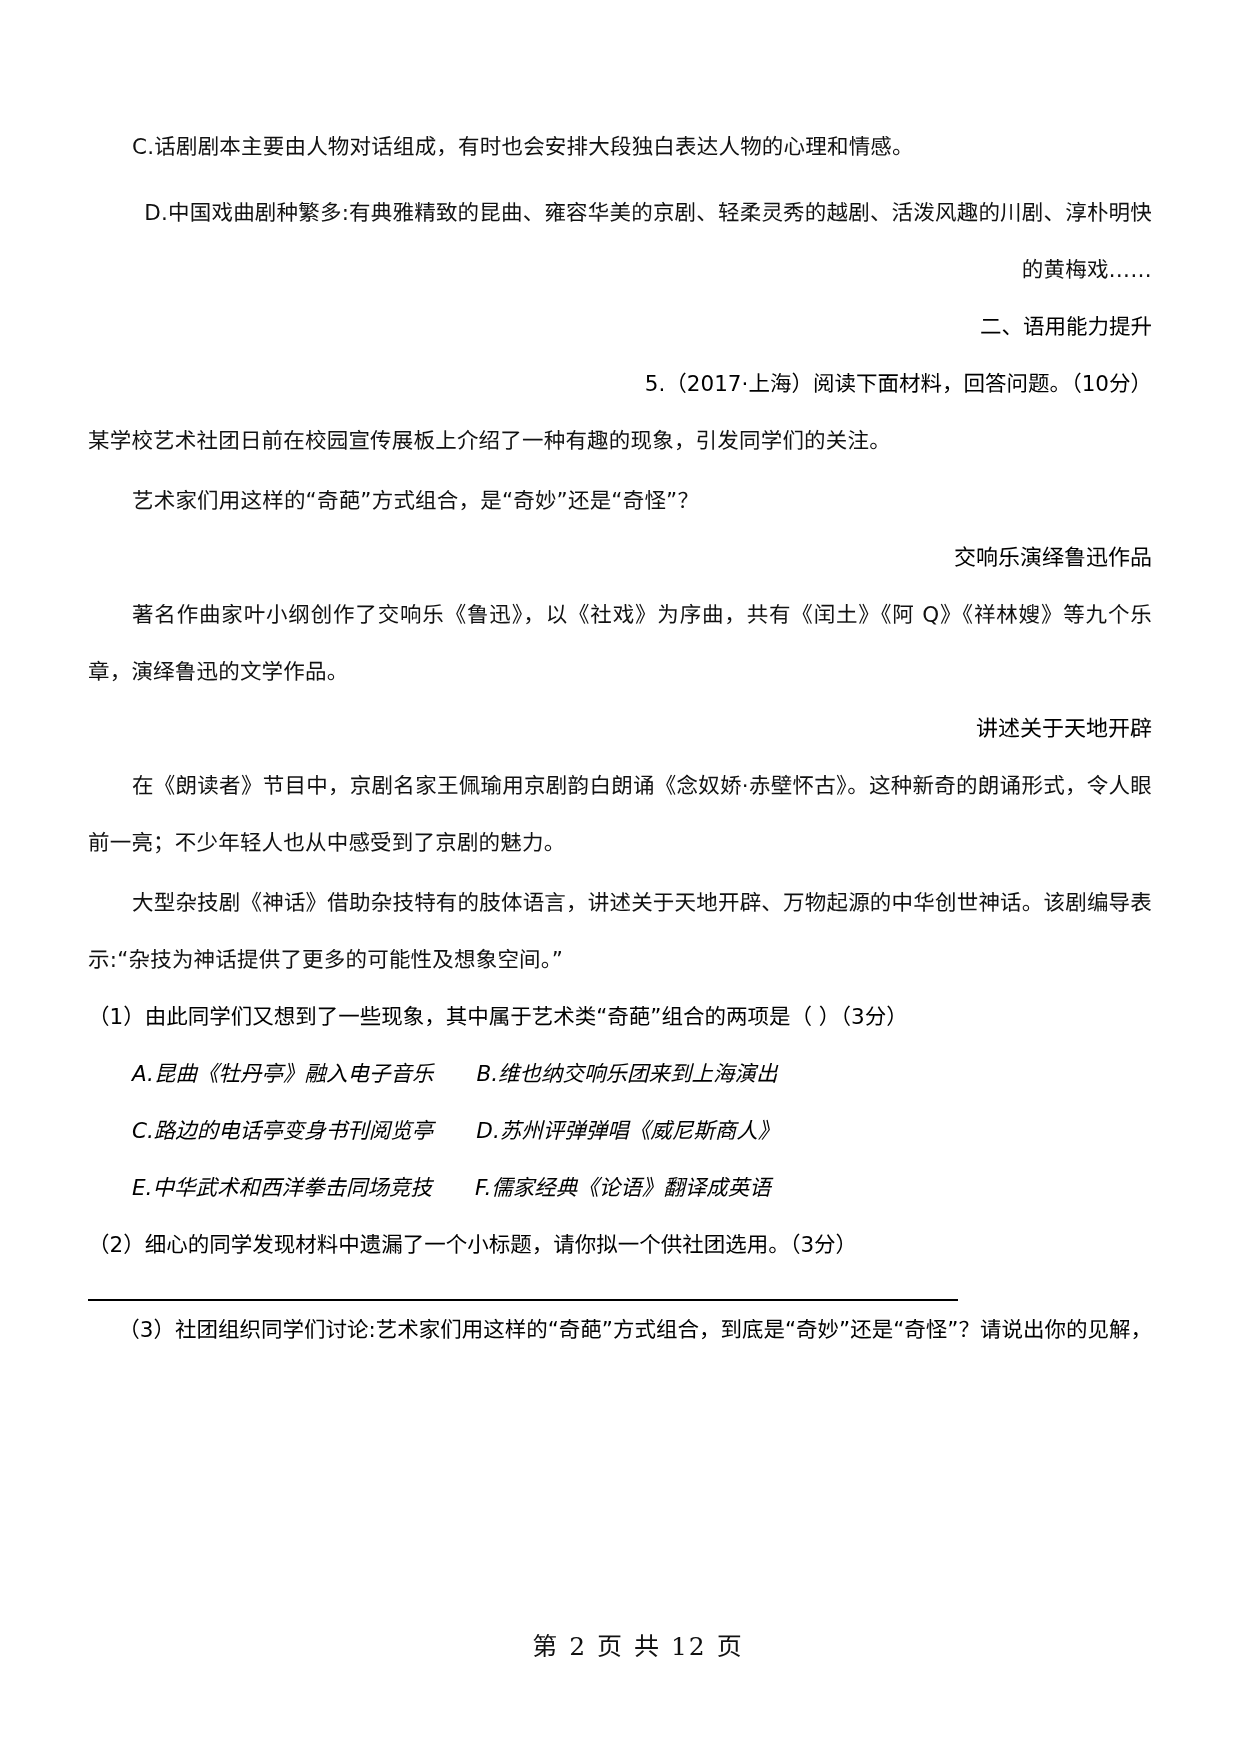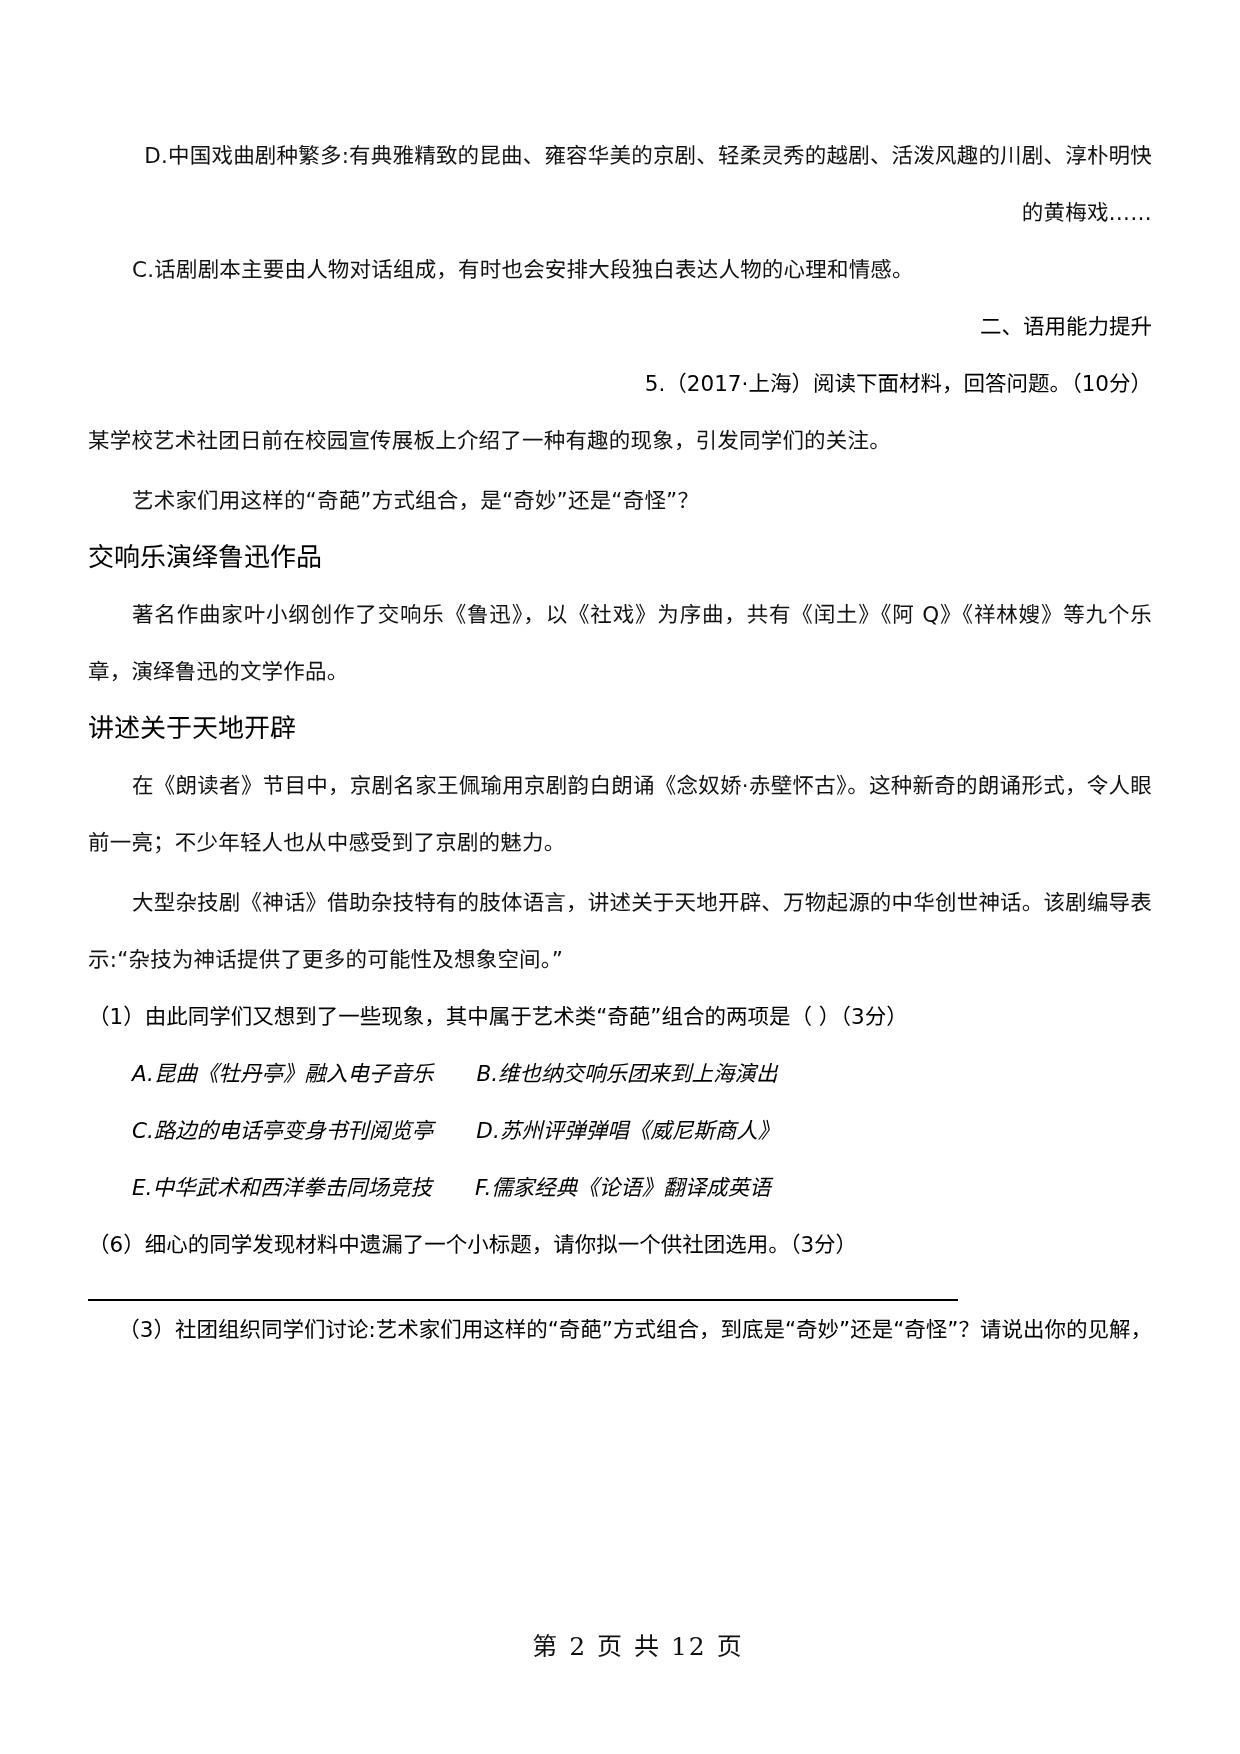--- a/index.html
+++ b/index.html
@@ -106,9 +106,9 @@
 
 <div class="page">
 
+  <p class="body-text indent">C.话剧剧本主要由人物对话组成，有时也会安排大段独白表达人物的心理和情感。</p>
+
   <p class="body-text indent gap-lg">D.中国戏曲剧种繁多:有典雅精致的昆曲、雍容华美的京剧、轻柔灵秀的越剧、活泼风趣的川剧、淳朴明快的黄梅戏……</p>
-
-  <p class="body-text indent">C.话剧剧本主要由人物对话组成，有时也会安排大段独白表达人物的心理和情感。</p>
 
   <p class="section-heading gap-lg">二、语用能力提升</p>
 

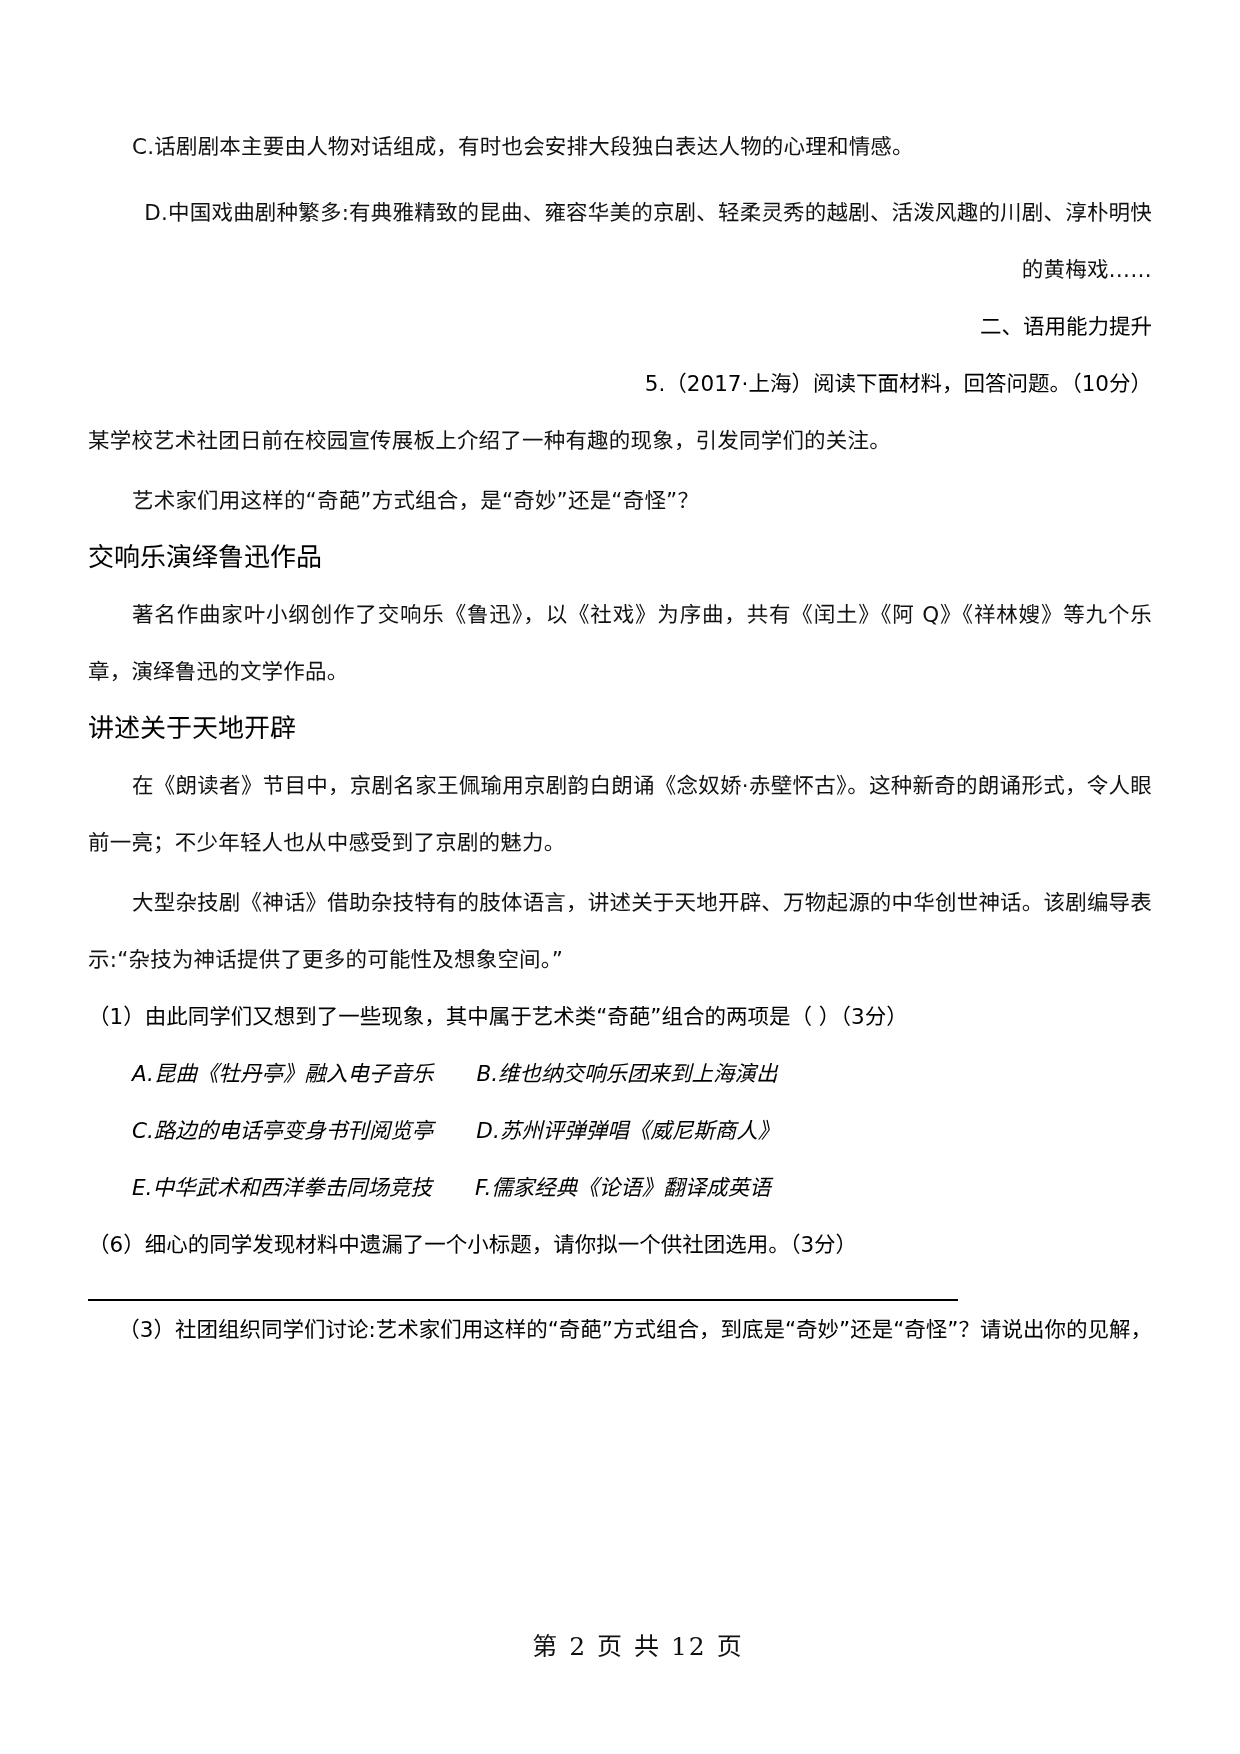--- a/index.html
+++ b/index.html
@@ -59,10 +59,11 @@
   }
 
   .sub-heading {
-    font-size: 26px;
+    font-size: 22px;
     line-height: 57px;
     margin: 0;
     text-indent: 0;
+    text-align: right;
   }
 
   .question-stem {

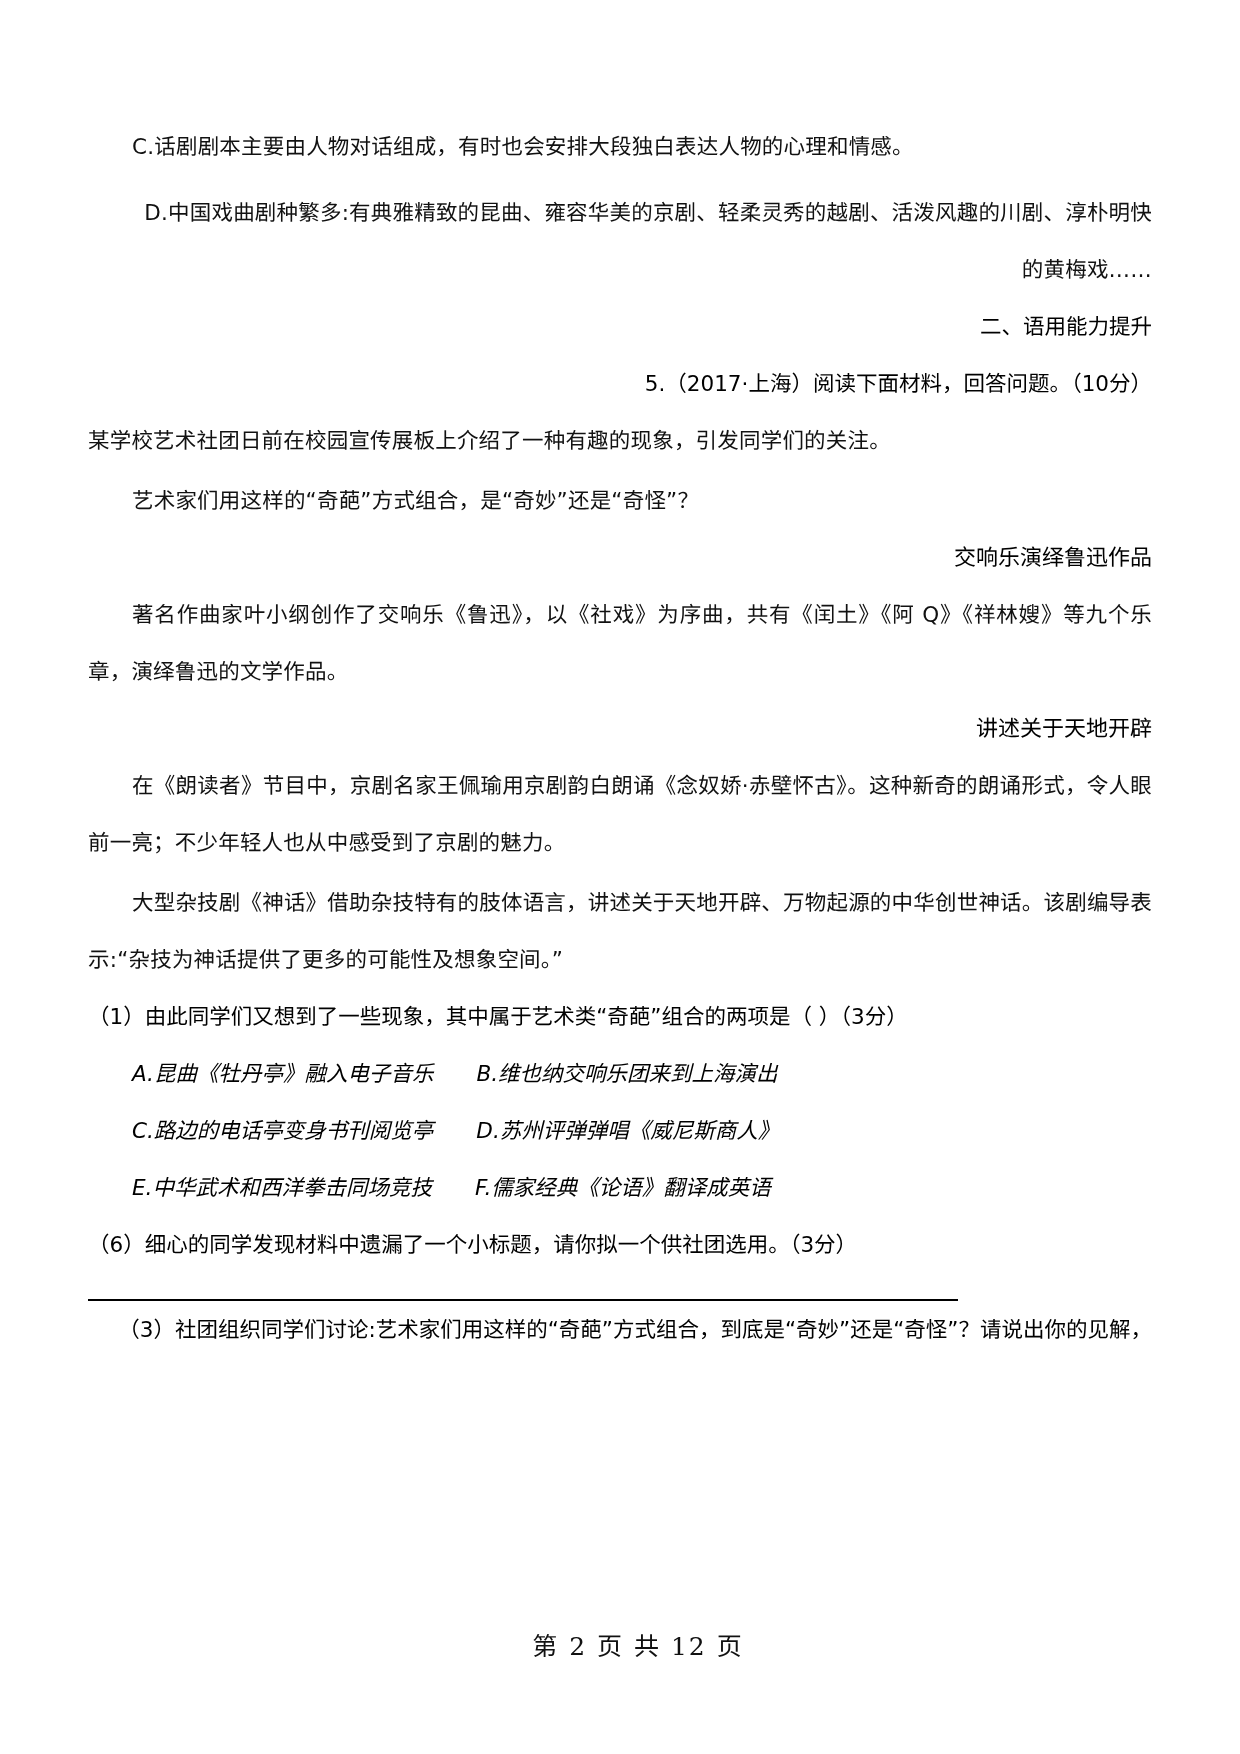--- a/index.html
+++ b/index.html
@@ -137,7 +137,7 @@
 
   <p class="options-row">E.中华武术和西洋拳击同场竞技　　F.儒家经典《论语》翻译成英语</p>
 
-  <p class="question-stem gap-md">（6）细心的同学发现材料中遗漏了一个小标题，请你拟一个供社团选用。（3分）</p>
+  <p class="question-stem gap-md">（2）细心的同学发现材料中遗漏了一个小标题，请你拟一个供社团选用。（3分）</p>
 
   <div class="answer-rule"></div>
 

